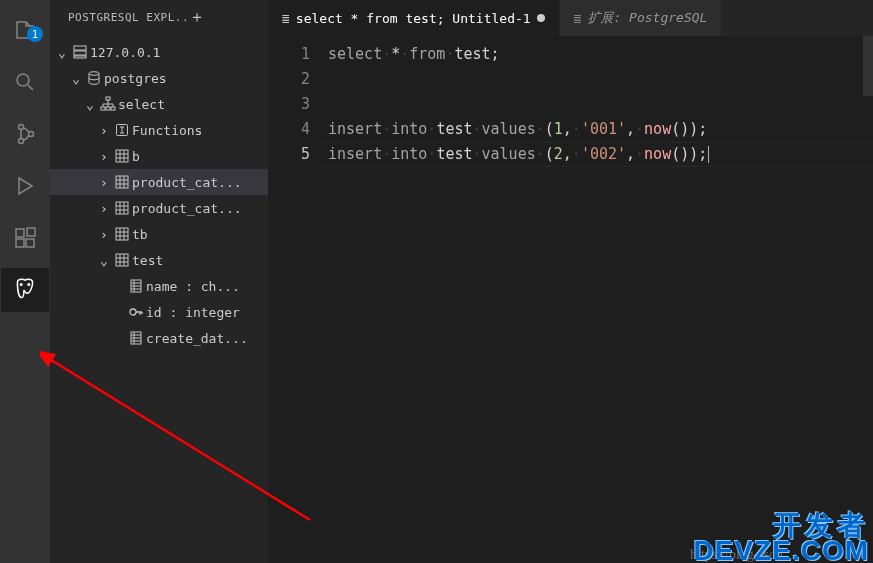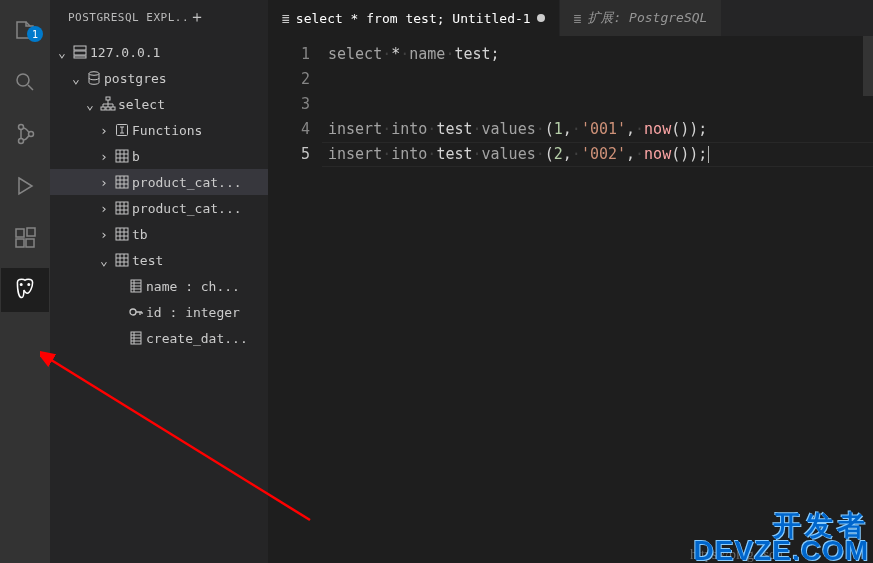--- a/index.html
+++ b/index.html
@@ -410,7 +410,7 @@
       <div style="color:#c6c6c6">5</div>
     </div>
     <div class="code">
-      <div class="code-line"><span class="kw">select</span><span class="ws">·</span><span class="op">*</span><span class="ws">·</span><span class="kw">name</span><span class="ws">·</span><span class="ident">test</span><span class="op">;</span></div>
+      <div class="code-line"><span class="kw">select</span><span class="ws">·</span><span class="op">*</span><span class="ws">·</span><span class="kw">from</span><span class="ws">·</span><span class="ident">test</span><span class="op">;</span></div>
       <div class="code-line"></div>
       <div class="code-line"></div>
       <div class="code-line"><span class="kw">insert</span><span class="ws">·</span><span class="kw">into</span><span class="ws">·</span><span class="ident">test</span><span class="ws">·</span><span class="kw">values</span><span class="ws">·</span><span class="op">(</span><span class="num">1</span><span class="op">,</span><span class="ws">·</span><span class="str">'001'</span><span class="op">,</span><span class="ws">·</span><span class="func">now</span><span class="op">());</span></div>

